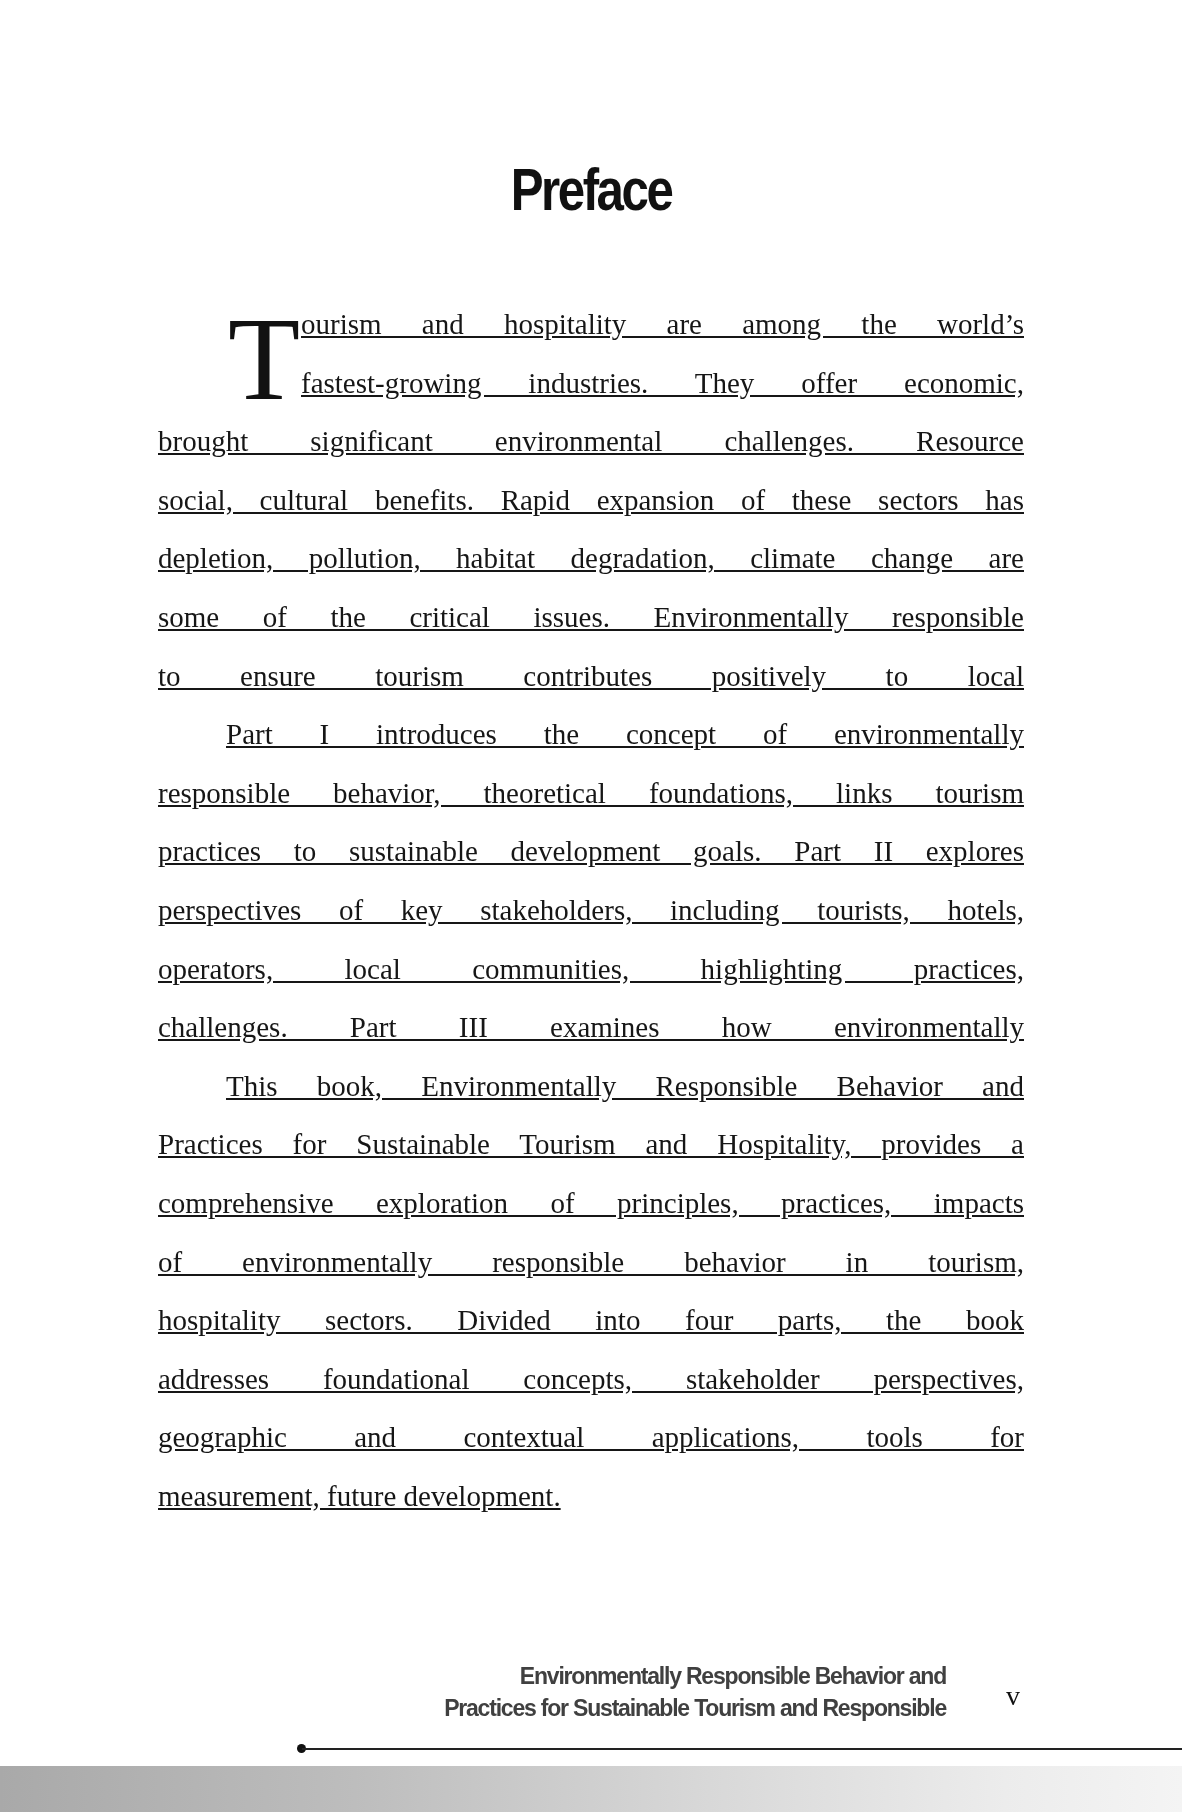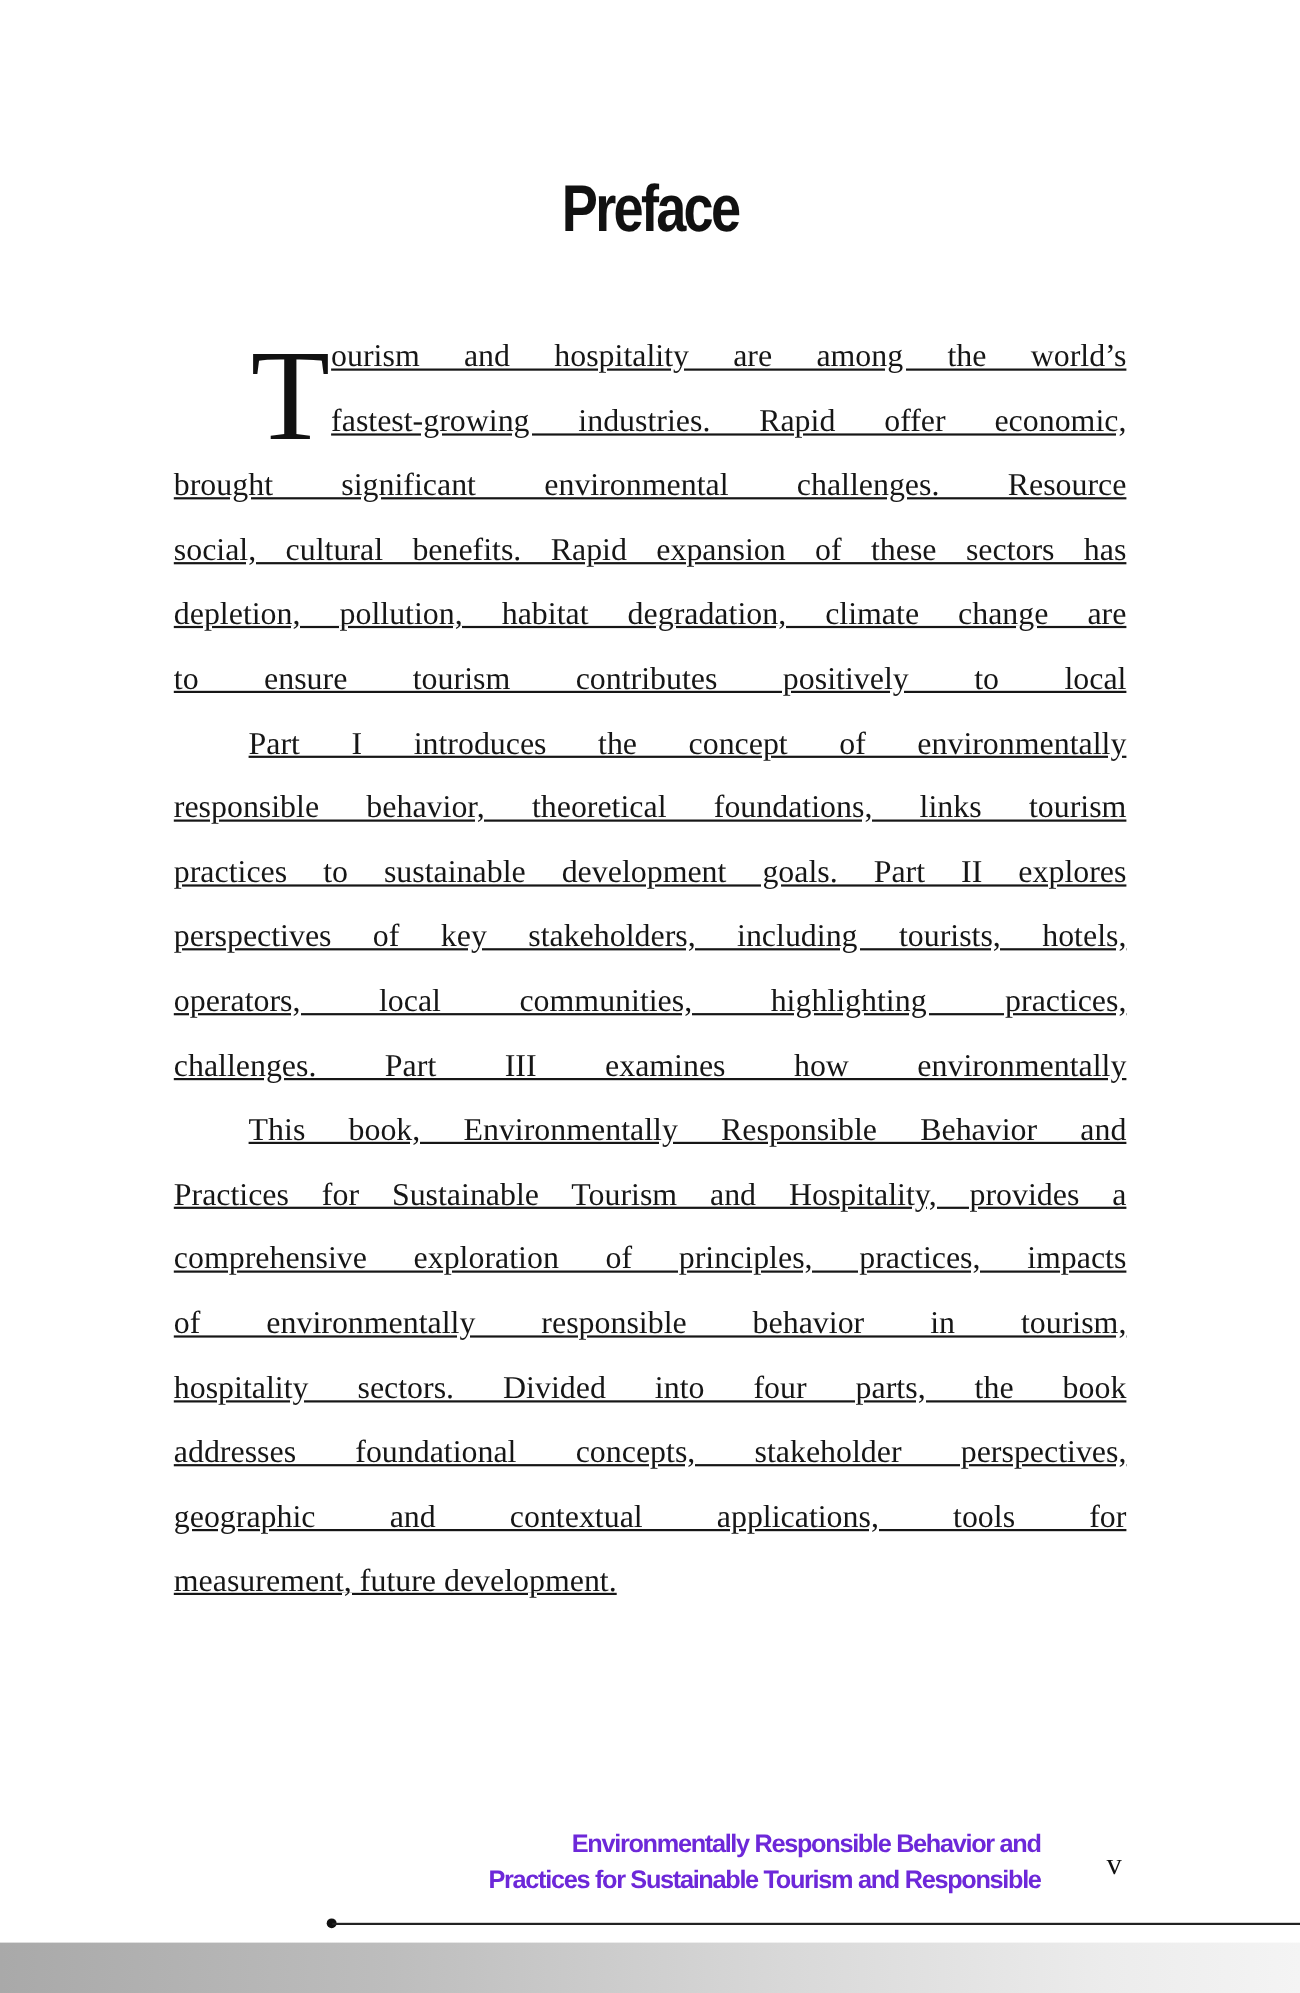--- a/index.html
+++ b/index.html
@@ -65,7 +65,7 @@
   <div style="position:relative;">
     <span class="dropcap">T</span>
     <div class="line dropcap-line">ourism and hospitality are among the world’s</div>
-    <div class="line dropcap-line">fastest-growing industries. Rapid offer economic,</div>
+    <div class="line dropcap-line">fastest-growing industries. They offer economic,</div>
     <div class="line">brought significant environmental challenges. Resource</div>
     <div class="line">social, cultural benefits. Rapid expansion of these sectors has</div>
     <div class="line">depletion, pollution, habitat degradation, climate change are</div>

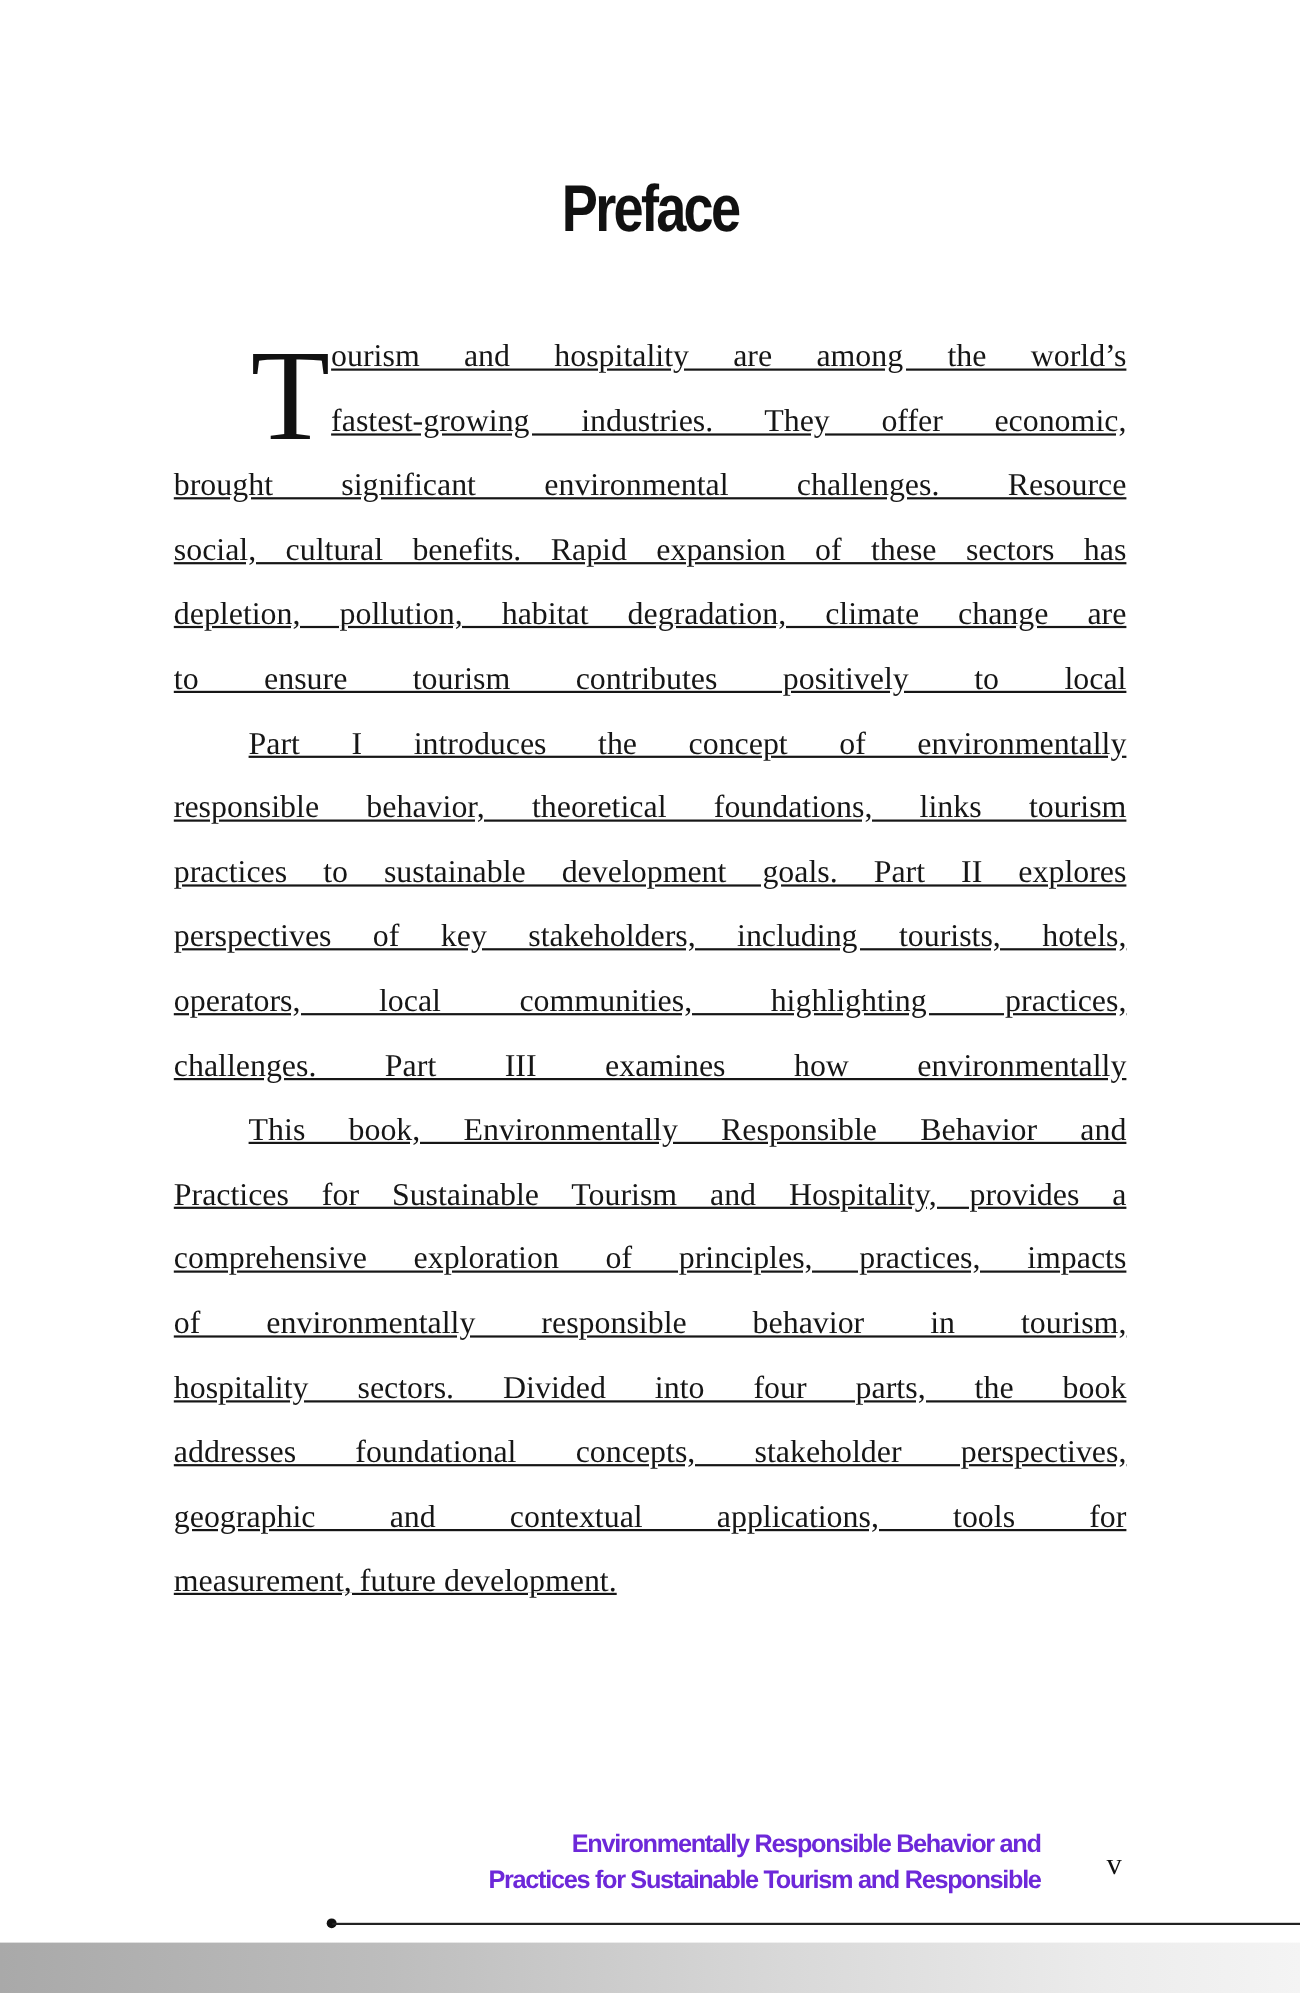--- a/index.html
+++ b/index.html
@@ -69,6 +69,7 @@
     <div class="line">brought significant environmental challenges. Resource</div>
     <div class="line">social, cultural benefits. Rapid expansion of these sectors has</div>
     <div class="line">depletion, pollution, habitat degradation, climate change are</div>
+    <div class="line">some of the critical issues. Environmentally responsible</div>
     <div class="line">to ensure tourism contributes positively to local</div>
   </div>
   <div>

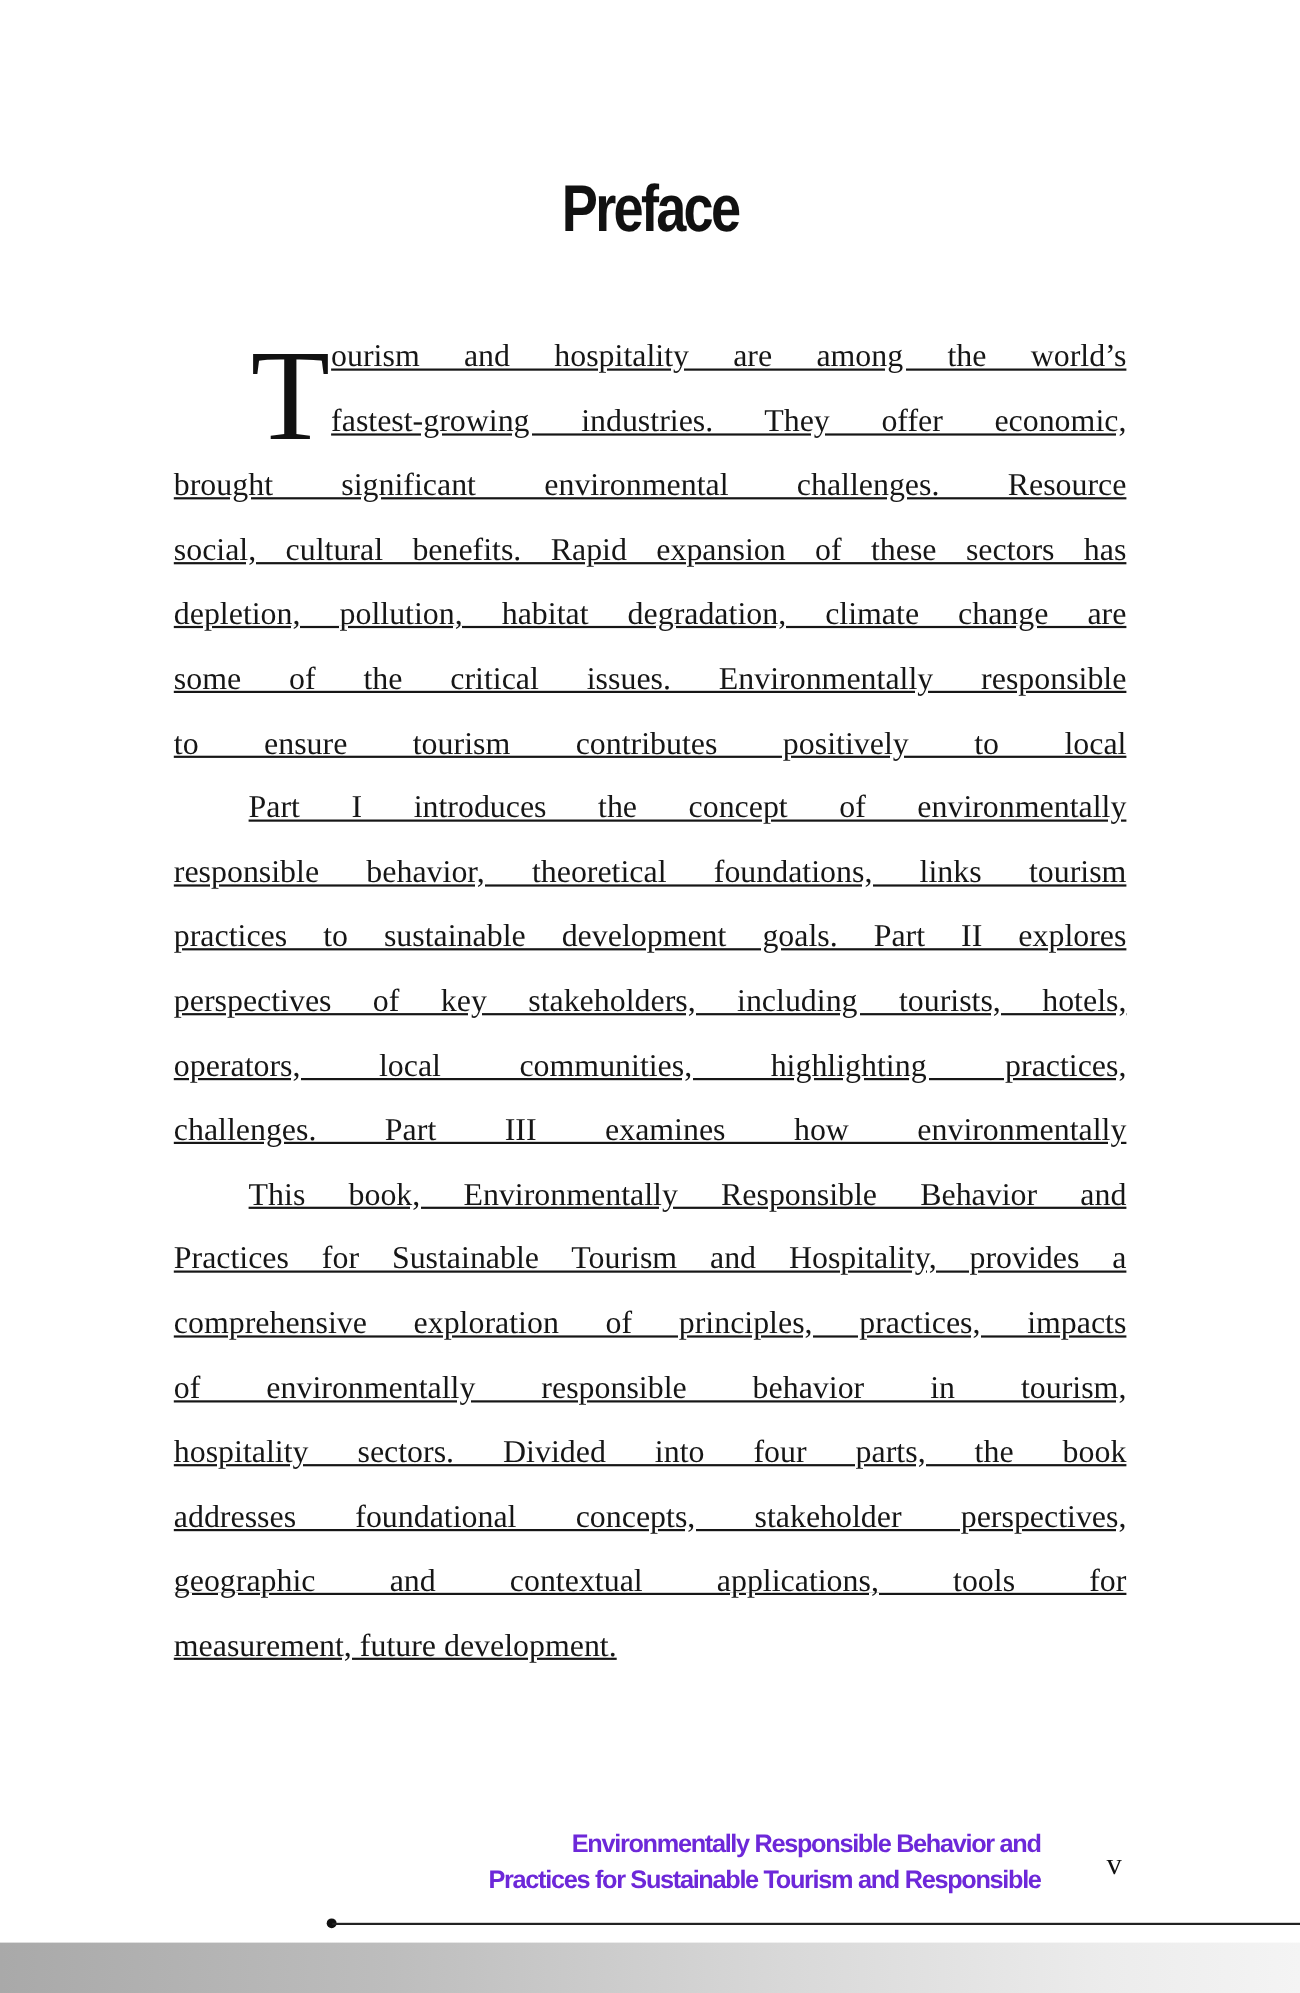--- a/index.html
+++ b/index.html
@@ -36,7 +36,7 @@
     .footer-title {
       position: absolute; right: 236px; top: 1660px; text-align: right;
       font-family: "Liberation Sans", sans-serif; font-weight: bold;
-      font-size: 23px; color: #6d28d9; line-height: 32px;
+      font-size: 23px; color: #404040; line-height: 32px;
       letter-spacing: -1.2px;
     }
     .page-number {

